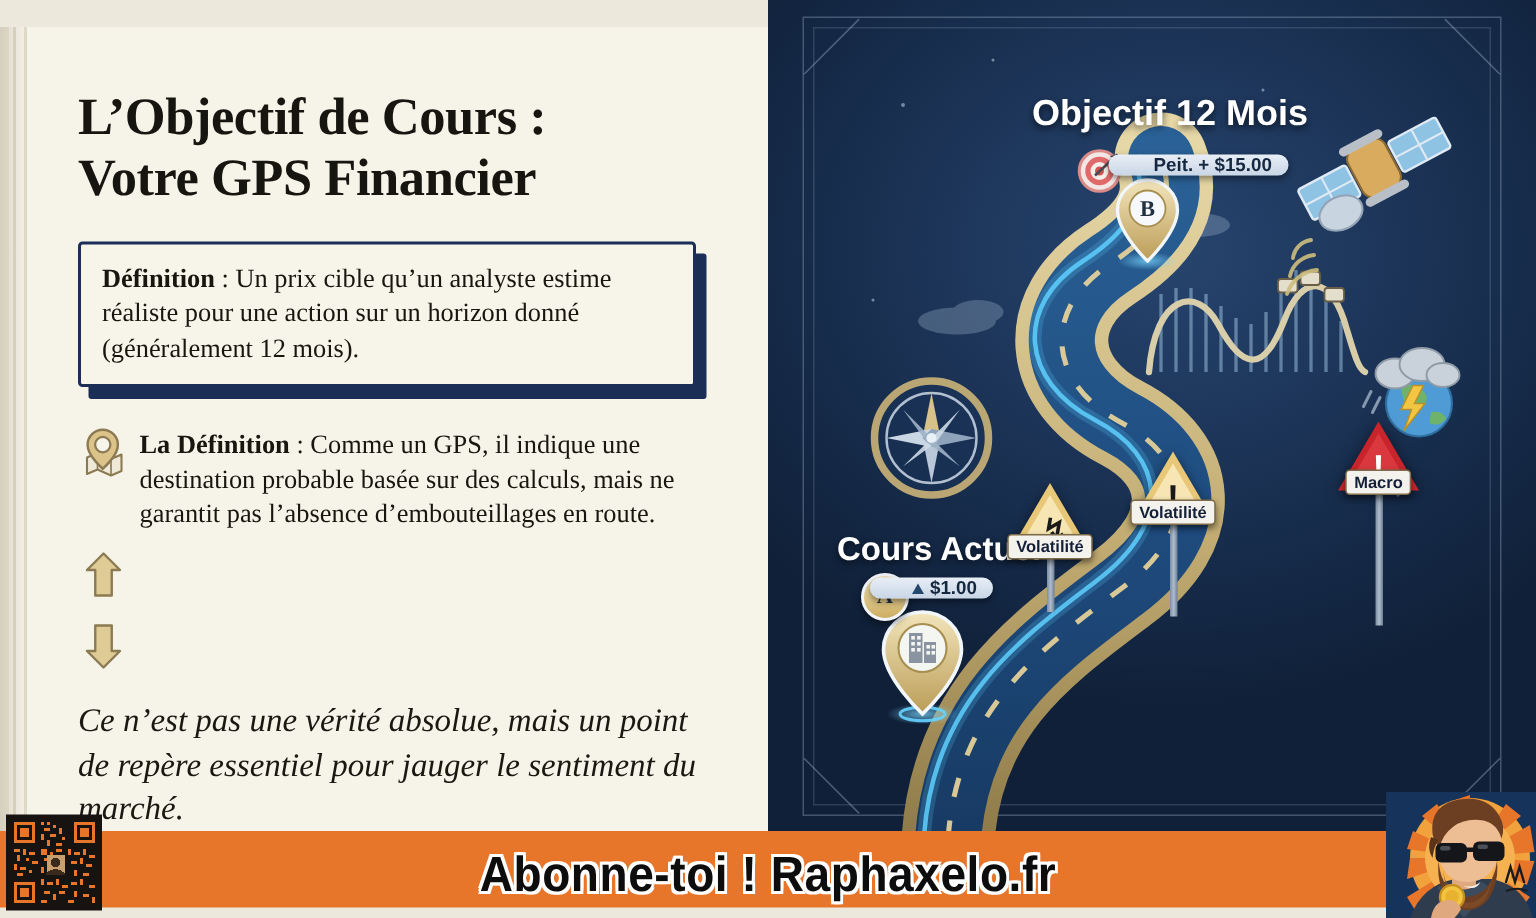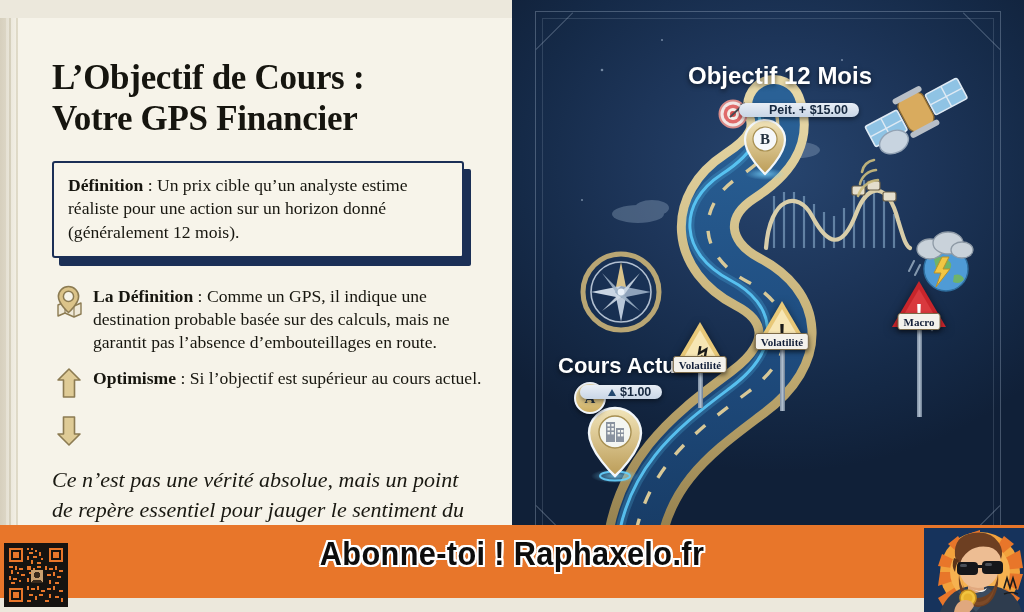--- a/index.html
+++ b/index.html
@@ -149,7 +149,7 @@
   .sign-plate{
     position:absolute;left:50%;transform:translateX(-50%);
     background:#f4f2ec;border:1.5px solid #7c6a48;border-radius:3px;
-    font-family:Liberation Serif, serif;font-weight:bold;font-size:11px;
+    font-family:Liberation Sans, sans-serif;font-weight:bold;font-size:11px;
     color:#14203a;padding:1.5px 5px;white-space:nowrap;
     box-shadow:0 2px 4px rgba(0,0,0,.45);
   }

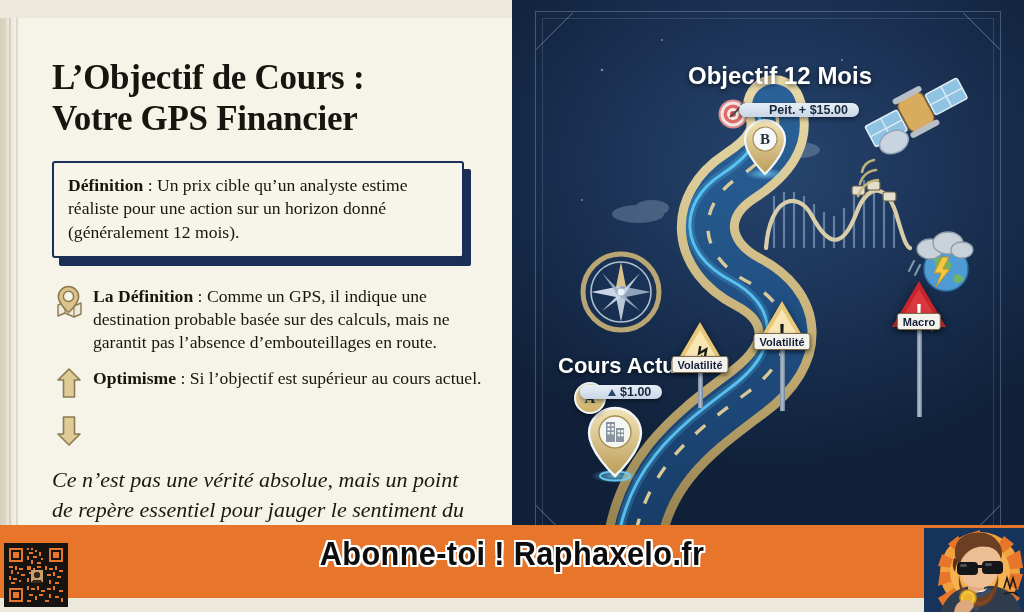--- a/index.html
+++ b/index.html
@@ -235,9 +235,6 @@
           <svg width="28" height="32" viewBox="0 0 28 32">
             <path d="M14 2 L25 13 L19.5 13 L19.5 30 L8.5 30 L8.5 13 L3 13 Z" fill="#dfcb96" stroke="#8c7b52" stroke-width="1.6" stroke-linejoin="round"></path>
           </svg>
-        </span>
-        <span class="btxt">
-          <b>Optimisme</b><span> : </span><span>Si l’objectif est supérieur au cours actuel.</span>
         </span>
       </li>
 

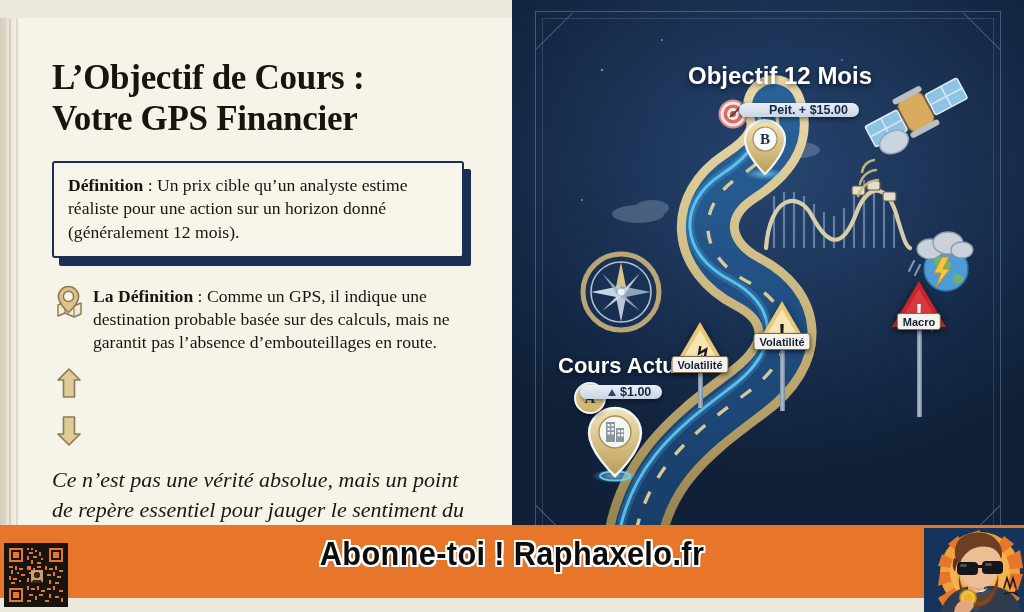--- a/index.html
+++ b/index.html
@@ -172,7 +172,7 @@
 
   
   .bottom-bar{
-    position:absolute;left:0;top:525px;width:1024px;height:73px;
+    position:absolute;left:0;top:554px;width:1024px;height:51px;
     background:#e8762a;
   }
   .bottom-bar .cta{

